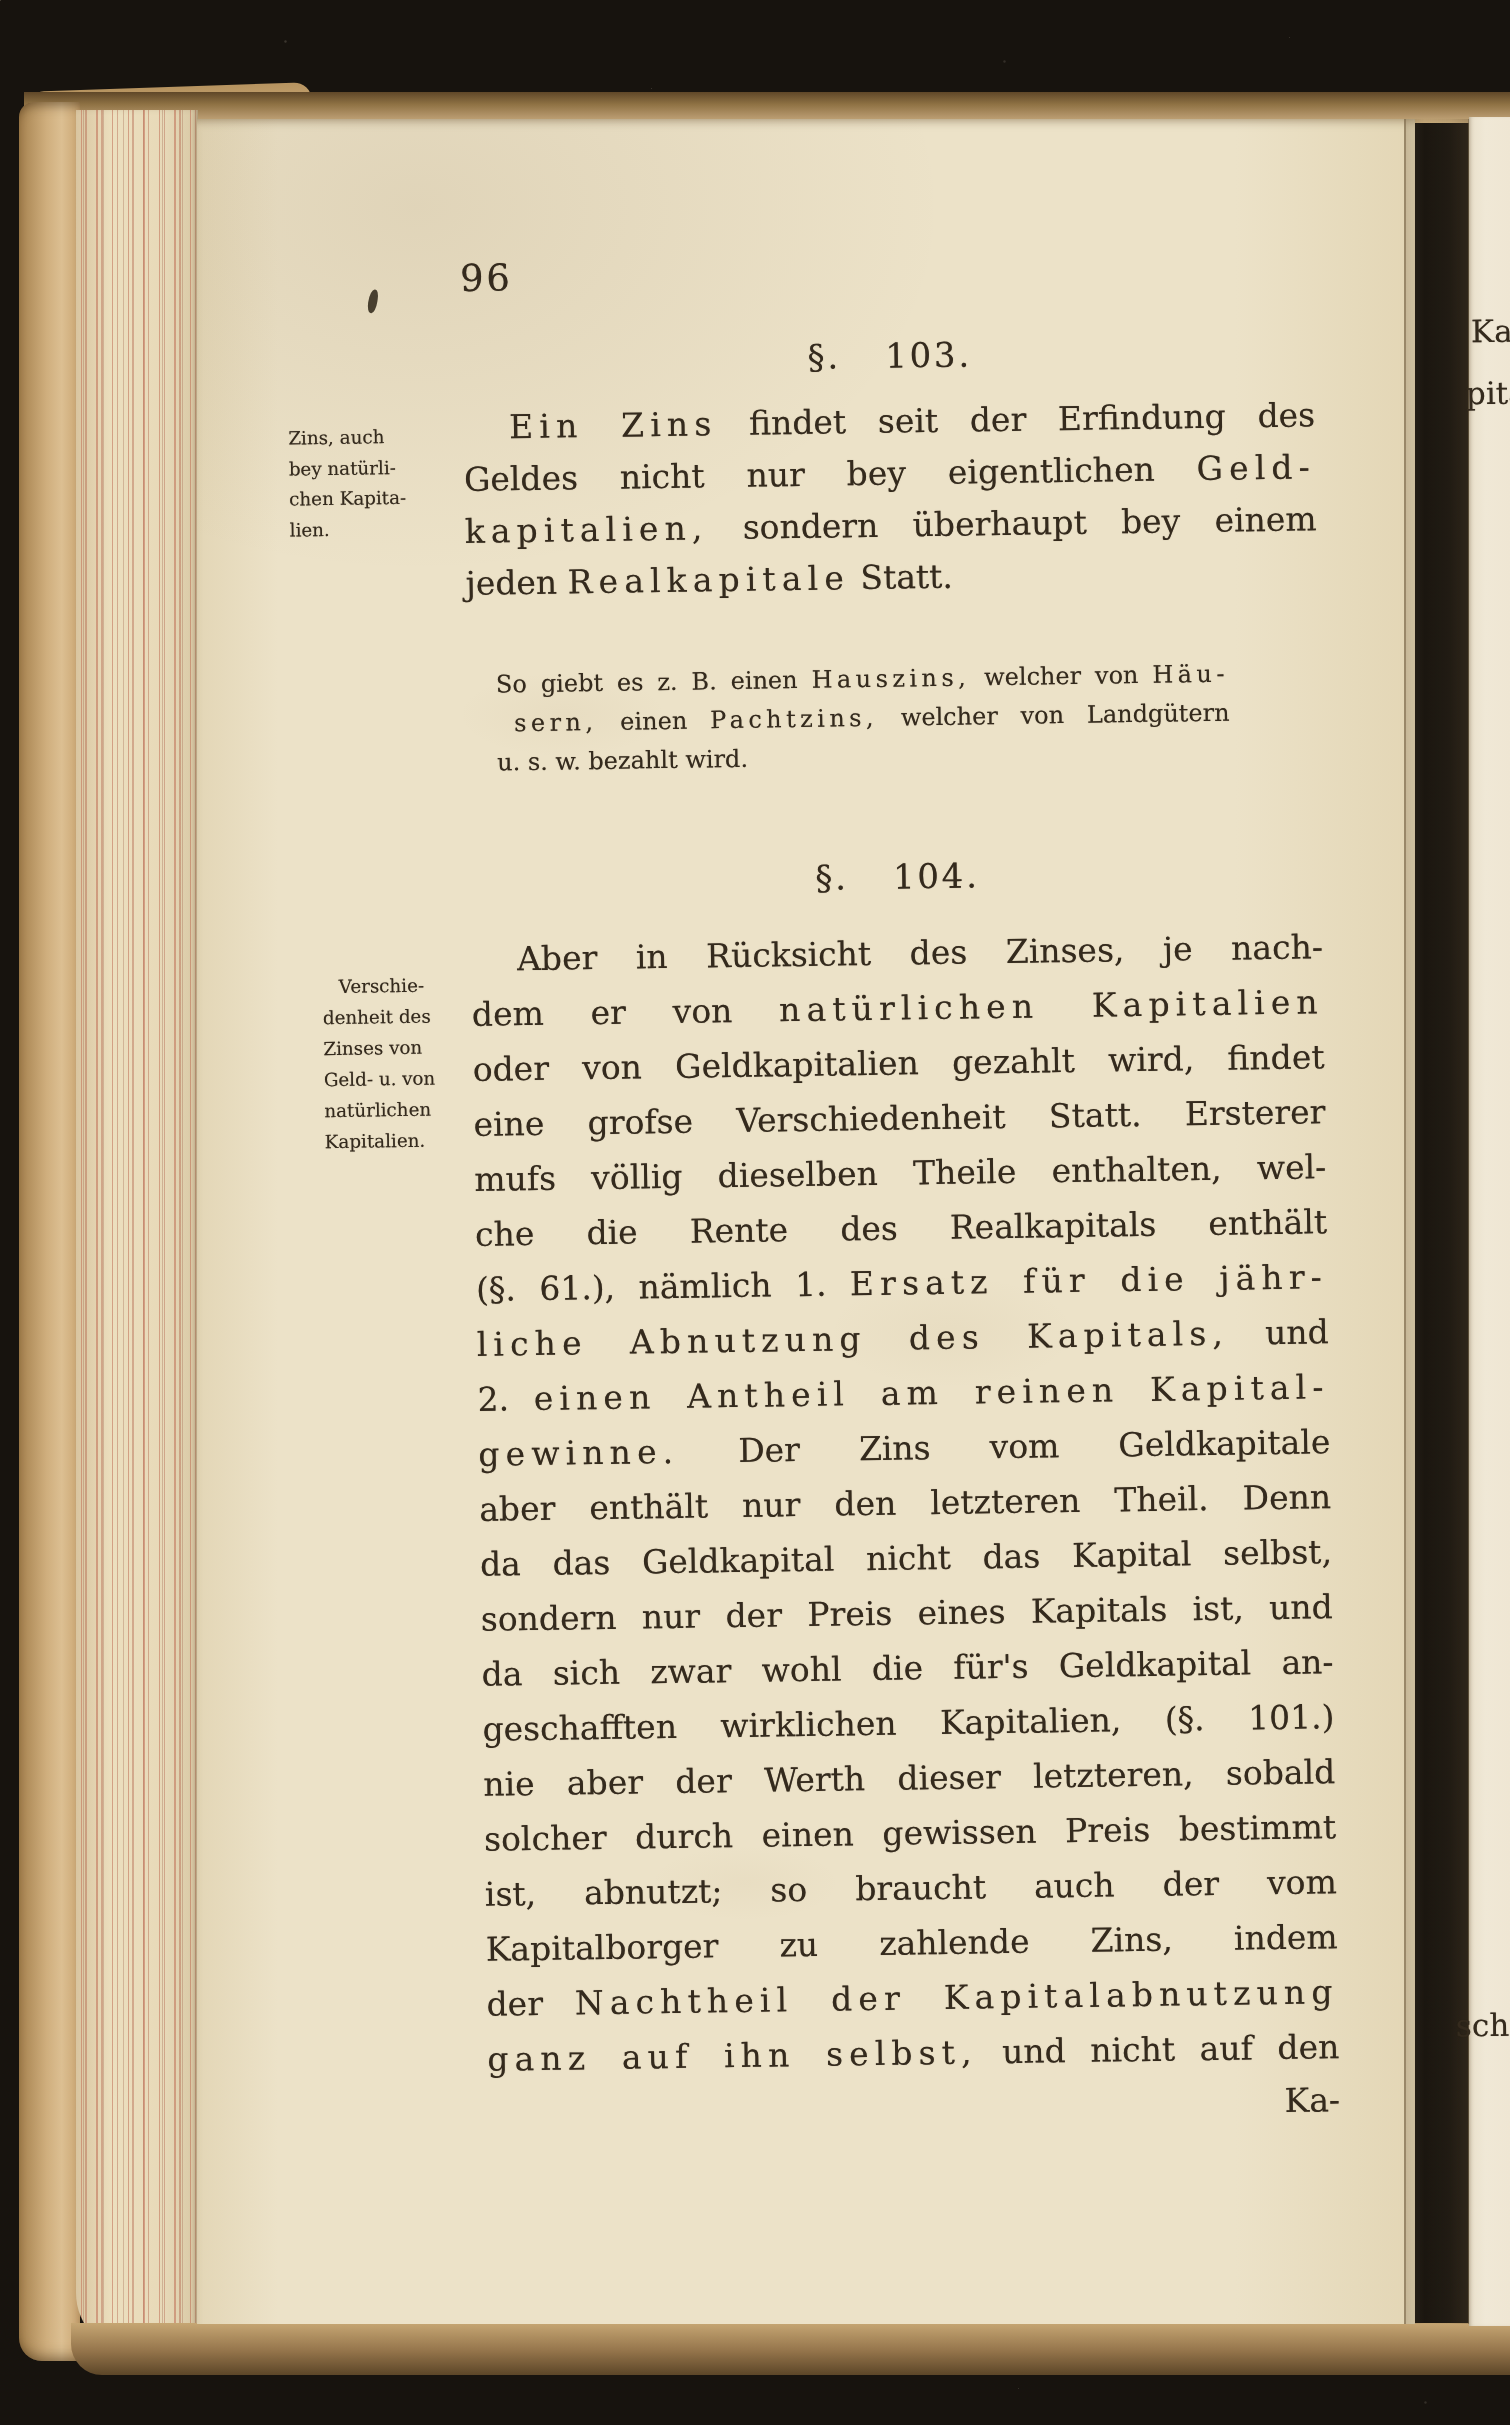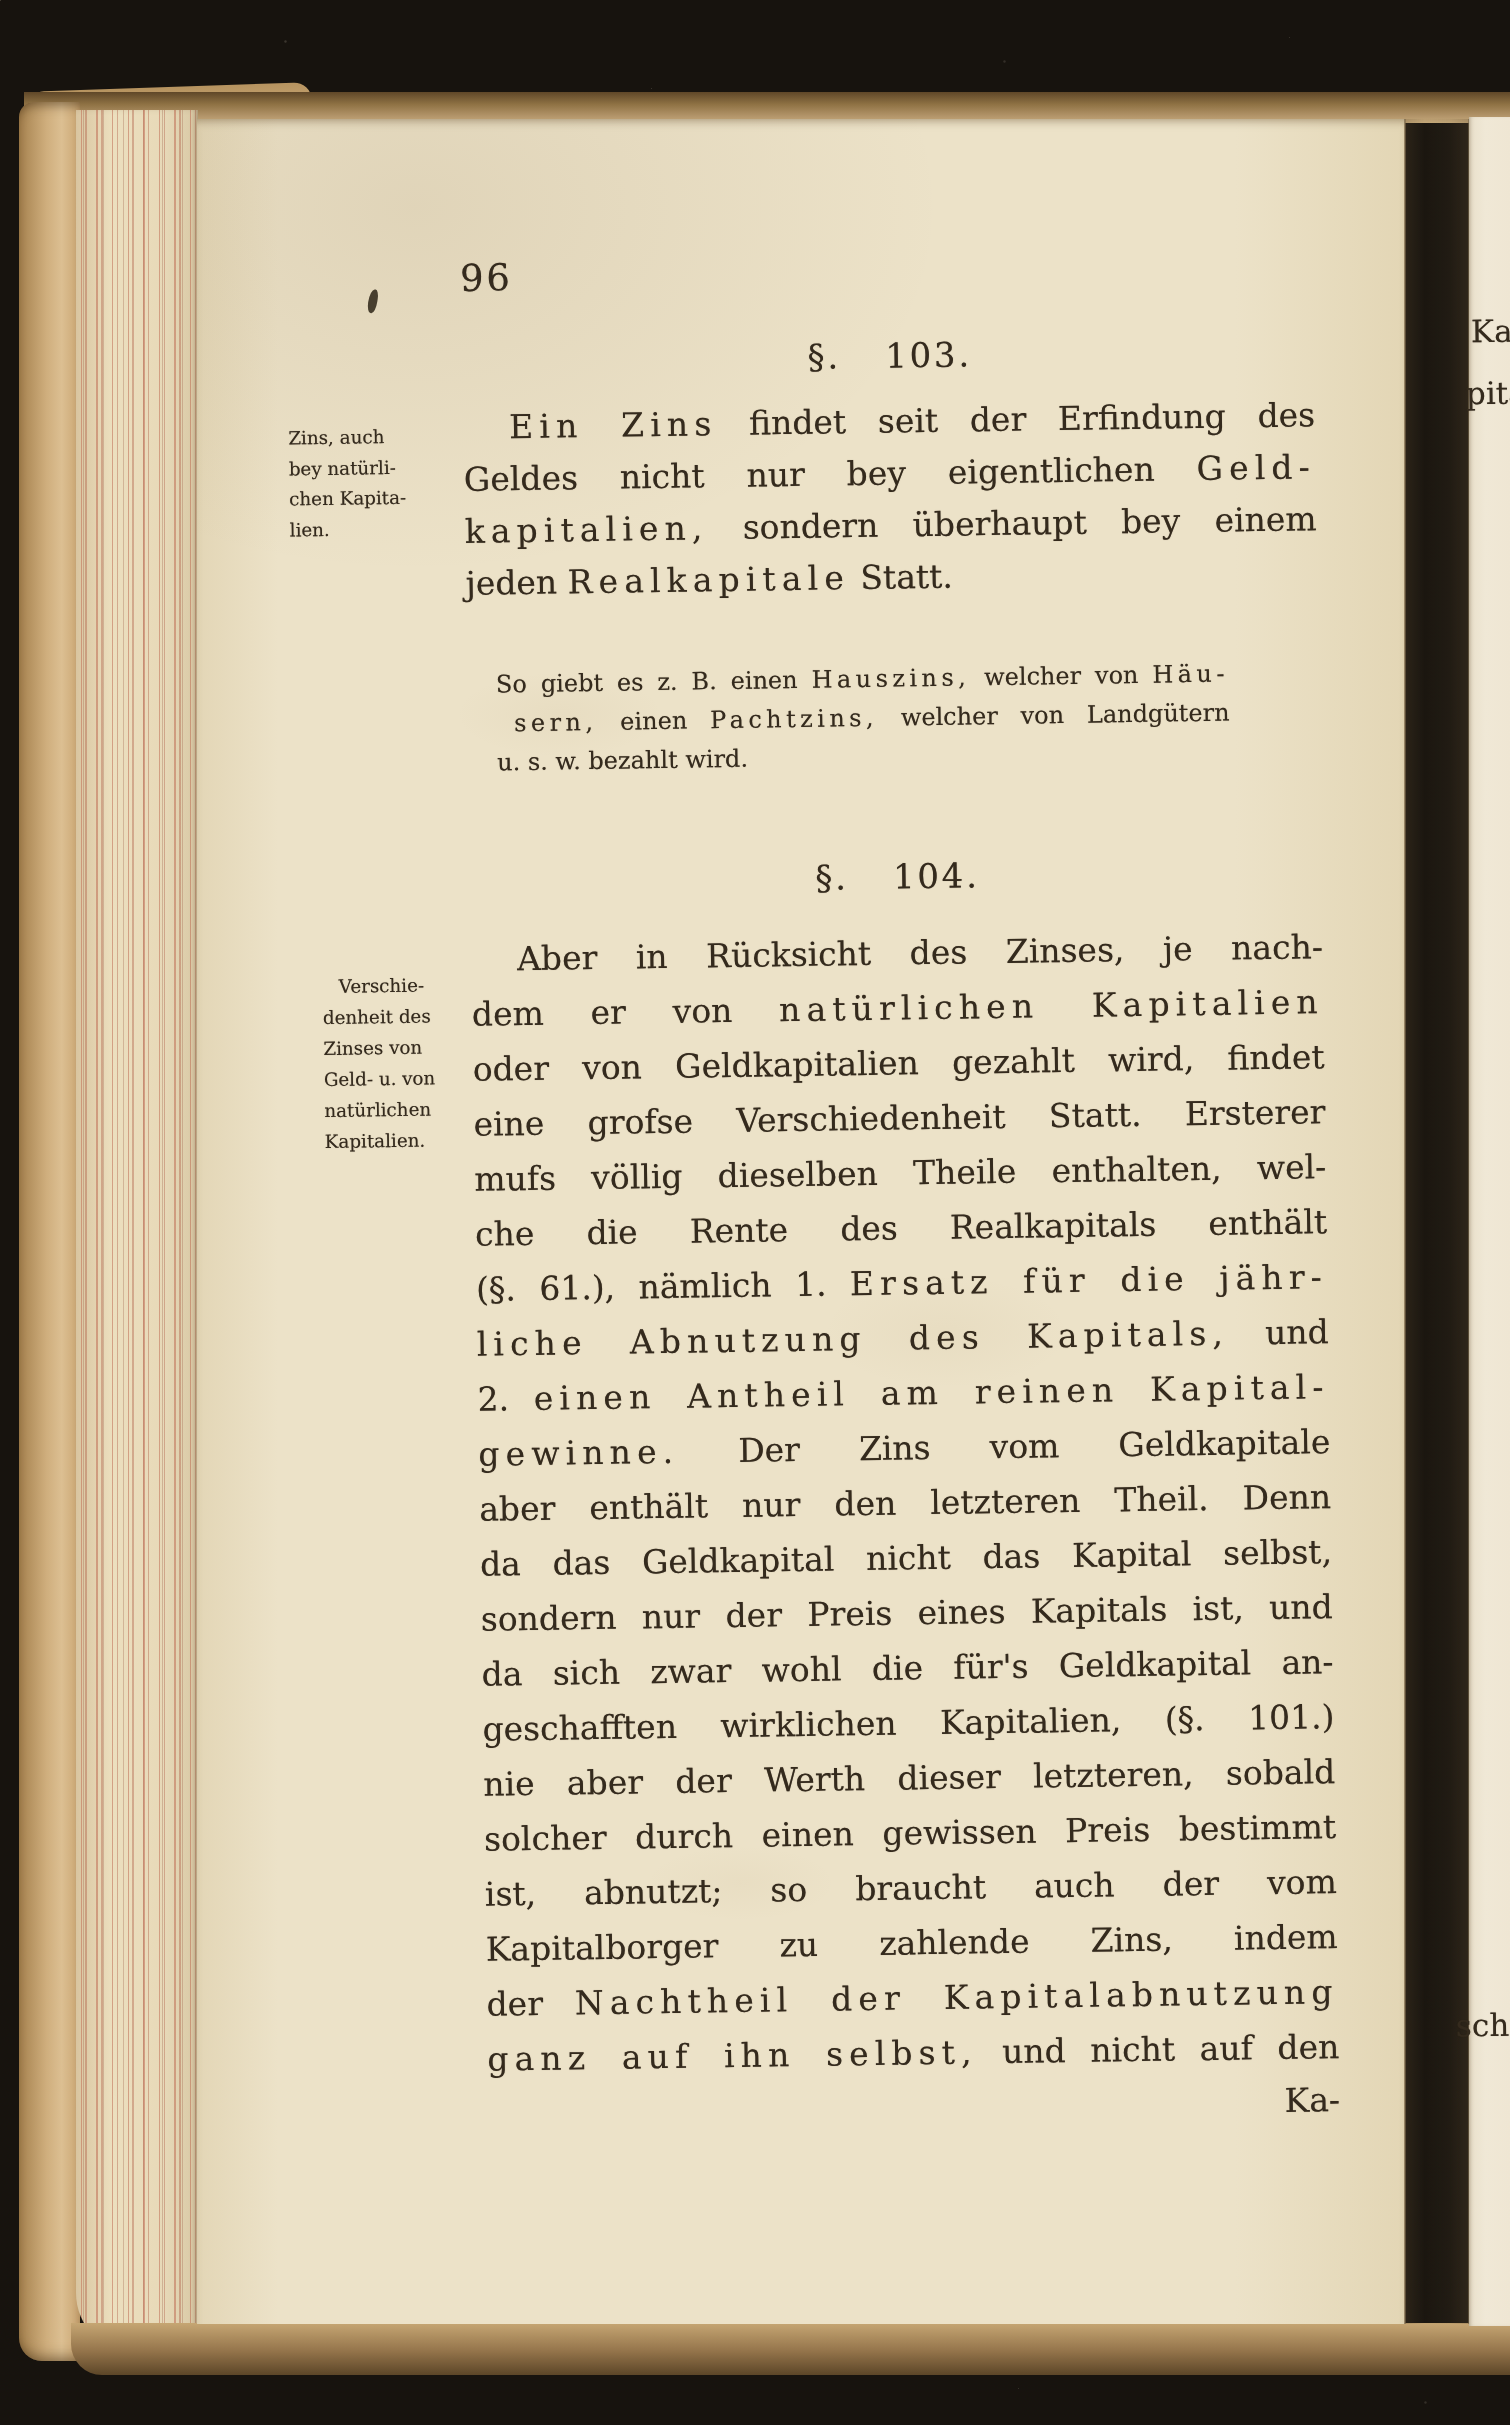--- a/index.html
+++ b/index.html
@@ -50,7 +50,7 @@
       radial-gradient(882px 611px at 18% 4%, rgba(120,92,52,.10), rgba(120,92,52,0) 60%),
       linear-gradient(90deg,#e3d6b6 0,#ece2c8 81px,#ece2c8 1038px,#e3d6b5 100%),
       #ebe1c6;
-    box-shadow:inset 0 6.8px 9.5px -5.4px rgba(110,85,50,.55);}
+    box-shadow:inset 0 6.8px 9.5px -5.4px rgba(110,85,50,.55);padding-left:10px;}
   .page-texture{position:absolute;inset:0;
     background:
       radial-gradient(149px 61px at 30% 27%, rgba(150,120,70,.05), rgba(150,120,70,0) 70%),

